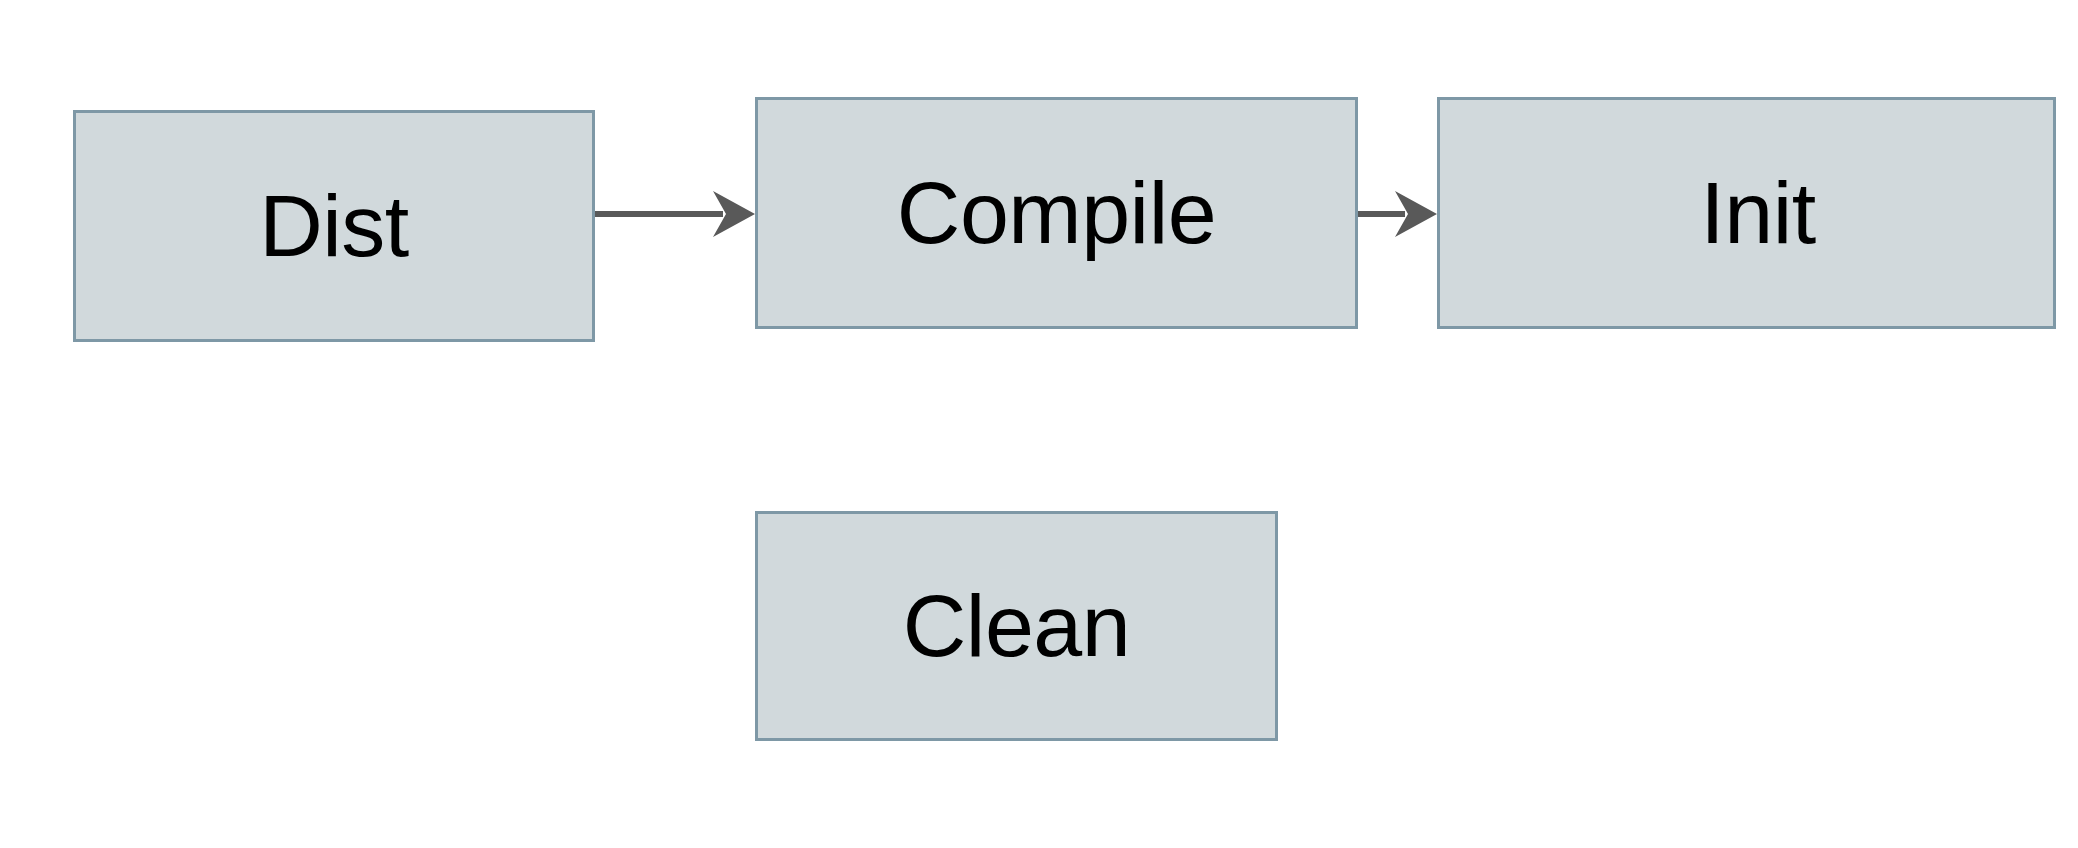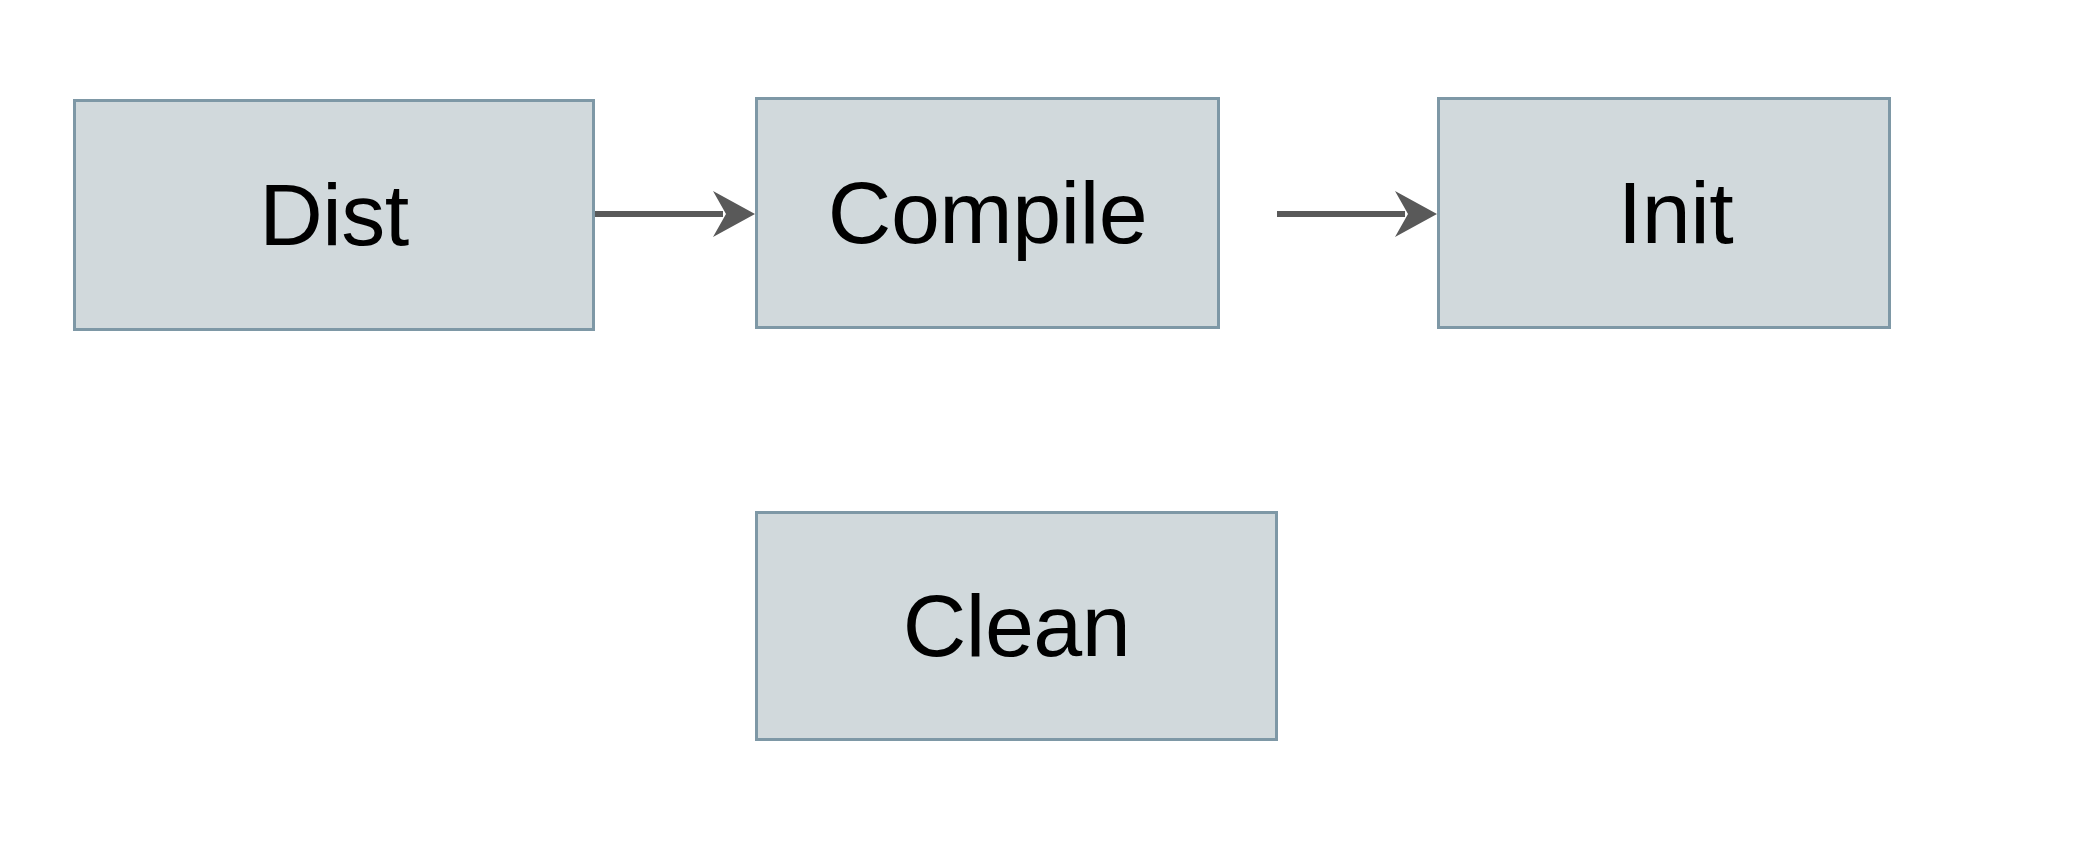--- a/index.html
+++ b/index.html
@@ -37,7 +37,7 @@
     position: absolute;
     overflow: visible;
   }
-  #node-dist   { left: 73px;   top: 99px;  width: 522px; height: 232px; }
+  #node-dist   { left: 73px;   top: 110px;  width: 522px; height: 232px; }
   #node-compile{ left: 755px;  top: 97px;  width: 465px; height: 232px; }
   #node-init   { left: 1437px; top: 97px;  width: 454px; height: 232px; padding-left: 23px; }
   #node-clean  { left: 755px;  top: 511px; width: 523px; height: 230px; text-align: center; }

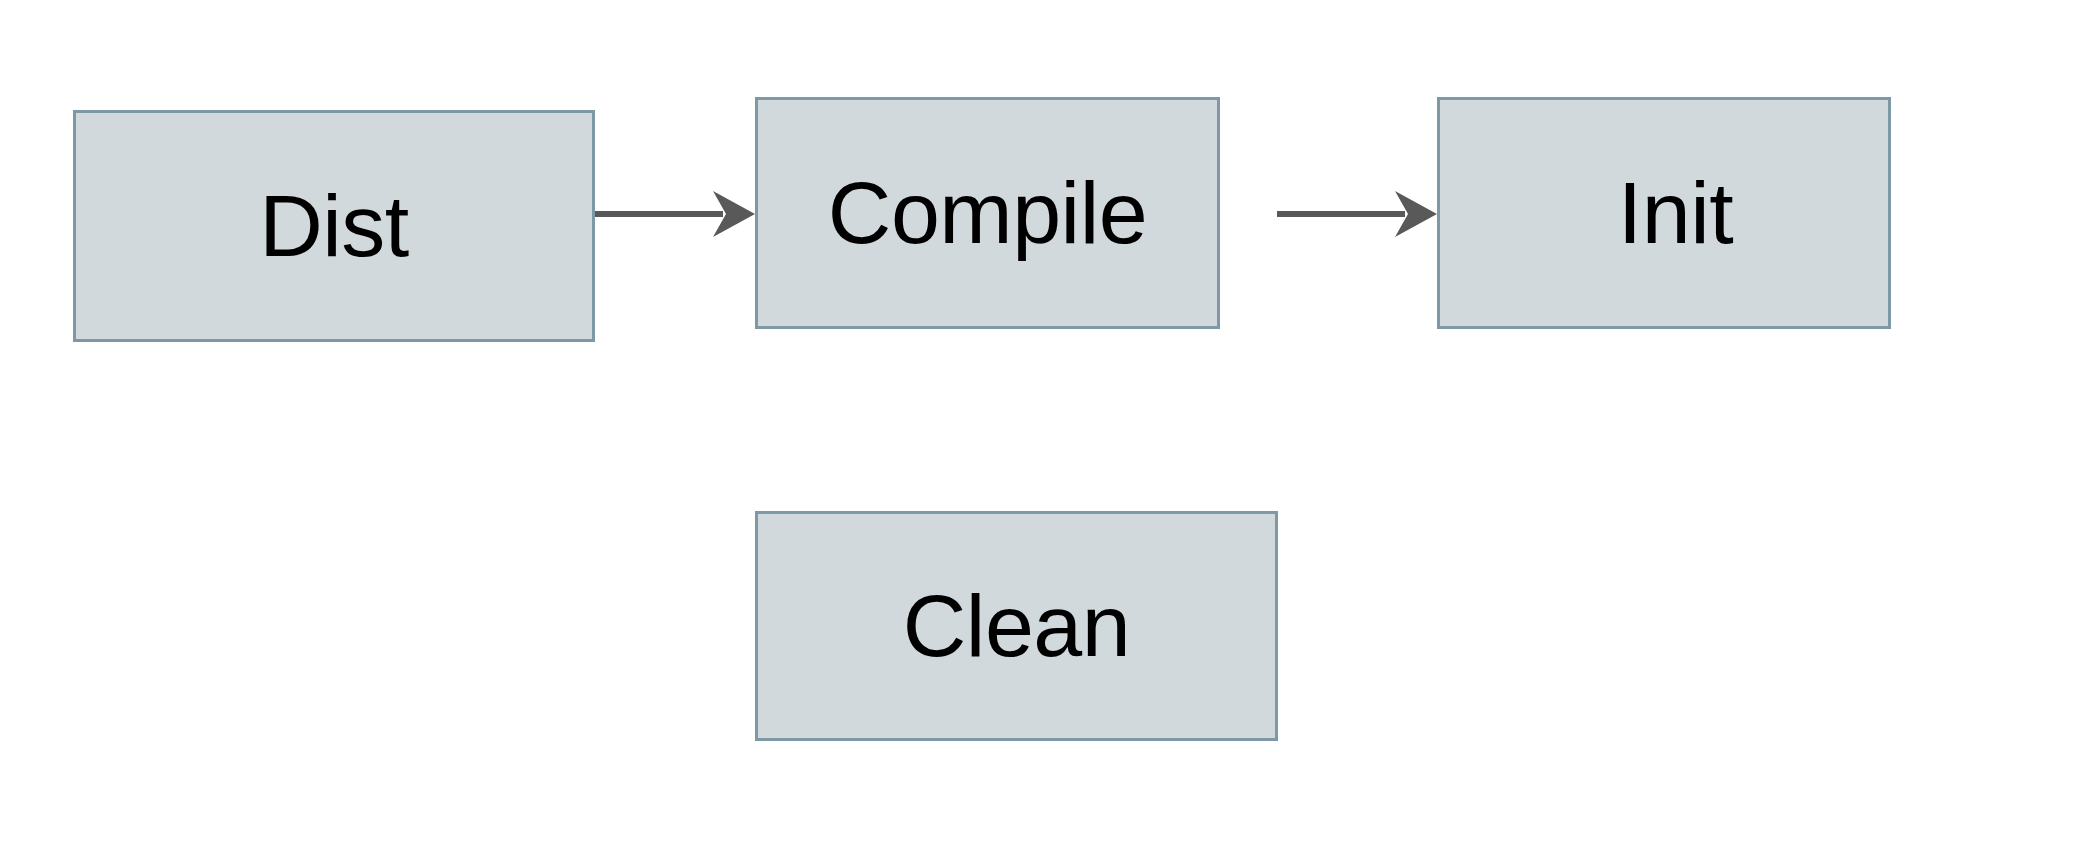--- a/index.html
+++ b/index.html
@@ -38,7 +38,7 @@
     overflow: visible;
   }
   #node-dist   { left: 73px;   top: 110px;  width: 522px; height: 232px; }
-  #node-compile{ left: 755px;  top: 97px;  width: 465px; height: 232px; }
+  #node-compile{ left: 755px;  top: 97px;  width: 603px; height: 232px; }
   #node-init   { left: 1437px; top: 97px;  width: 454px; height: 232px; padding-left: 23px; }
   #node-clean  { left: 755px;  top: 511px; width: 523px; height: 230px; text-align: center; }
   #edge-dist-compile    { left: 595px;  top: 183px; width: 160px; height: 62px; }

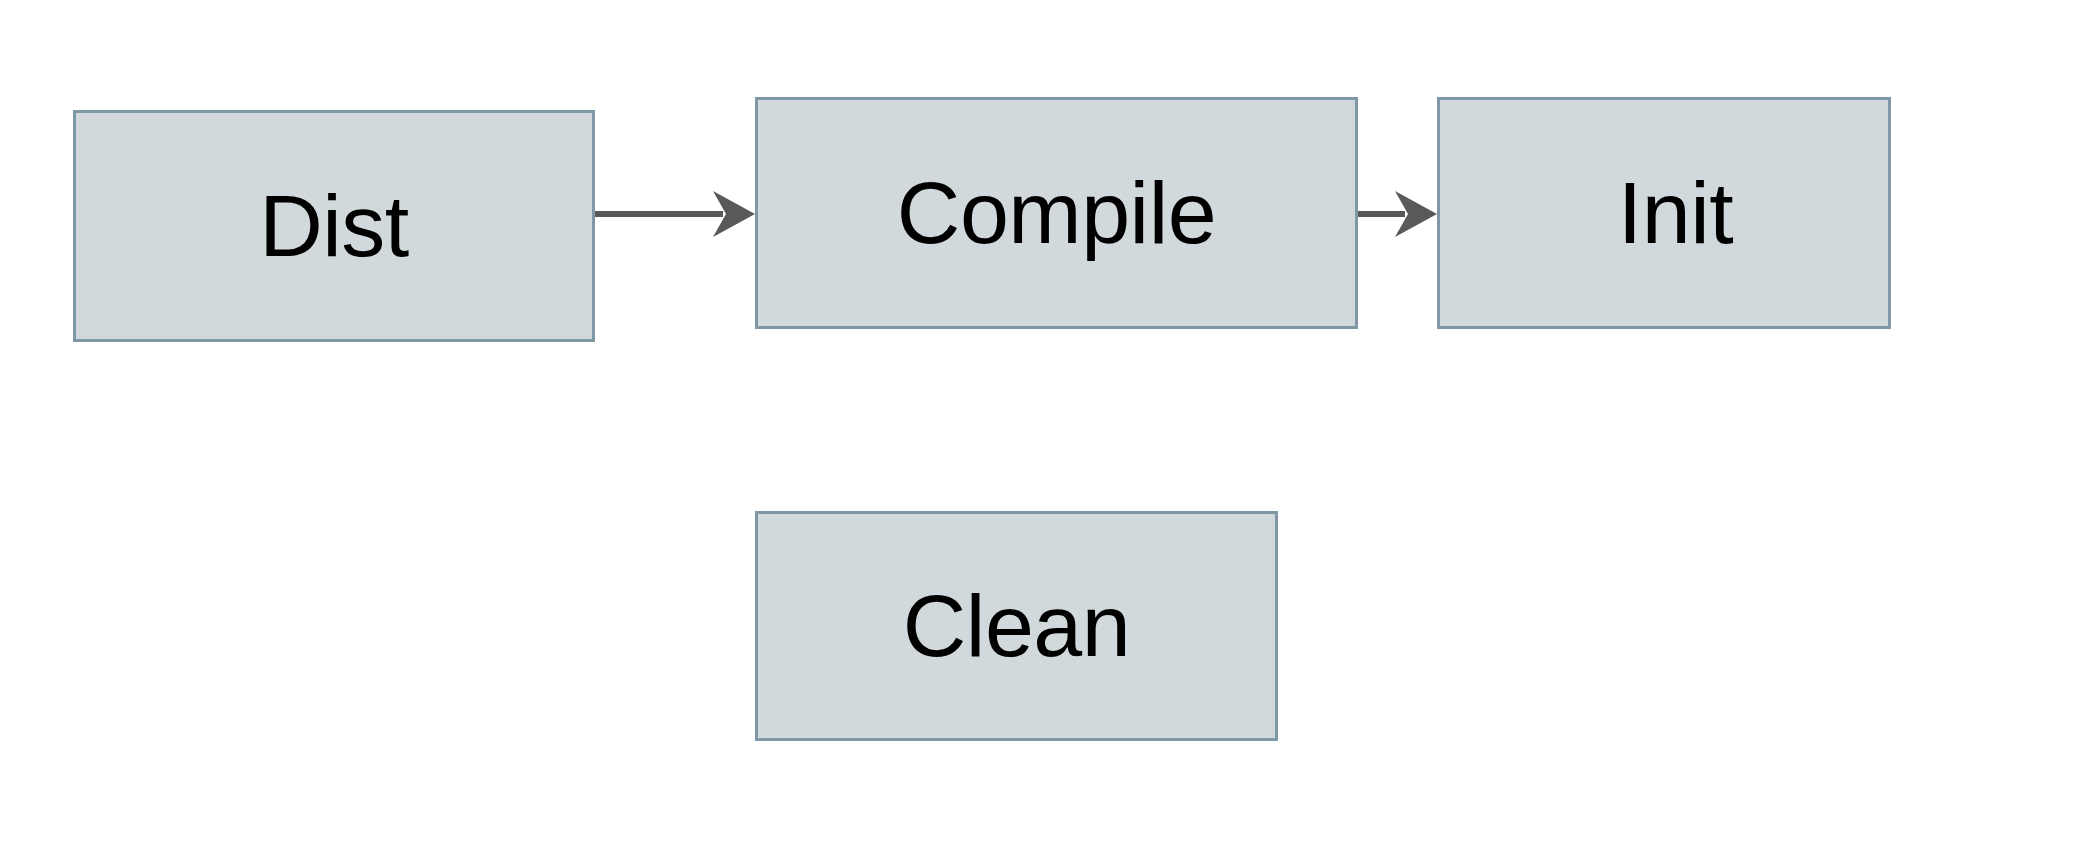--- a/index.html
+++ b/index.html
@@ -39,7 +39,7 @@
   }
   #node-dist   { left: 73px;   top: 110px;  width: 522px; height: 232px; }
   #node-compile{ left: 755px;  top: 97px;  width: 603px; height: 232px; }
-  #node-init   { left: 1437px; top: 97px;  width: 454px; height: 232px; padding-left: 23px; }
+  #node-init   { left: 1437px; top: 97px;  width: 619px; height: 232px; padding-left: 23px; }
   #node-clean  { left: 755px;  top: 511px; width: 523px; height: 230px; text-align: center; }
   #edge-dist-compile    { left: 595px;  top: 183px; width: 160px; height: 62px; }
   #edge-compile-init    { left: 1277px; top: 183px; width: 160px; height: 62px; }

